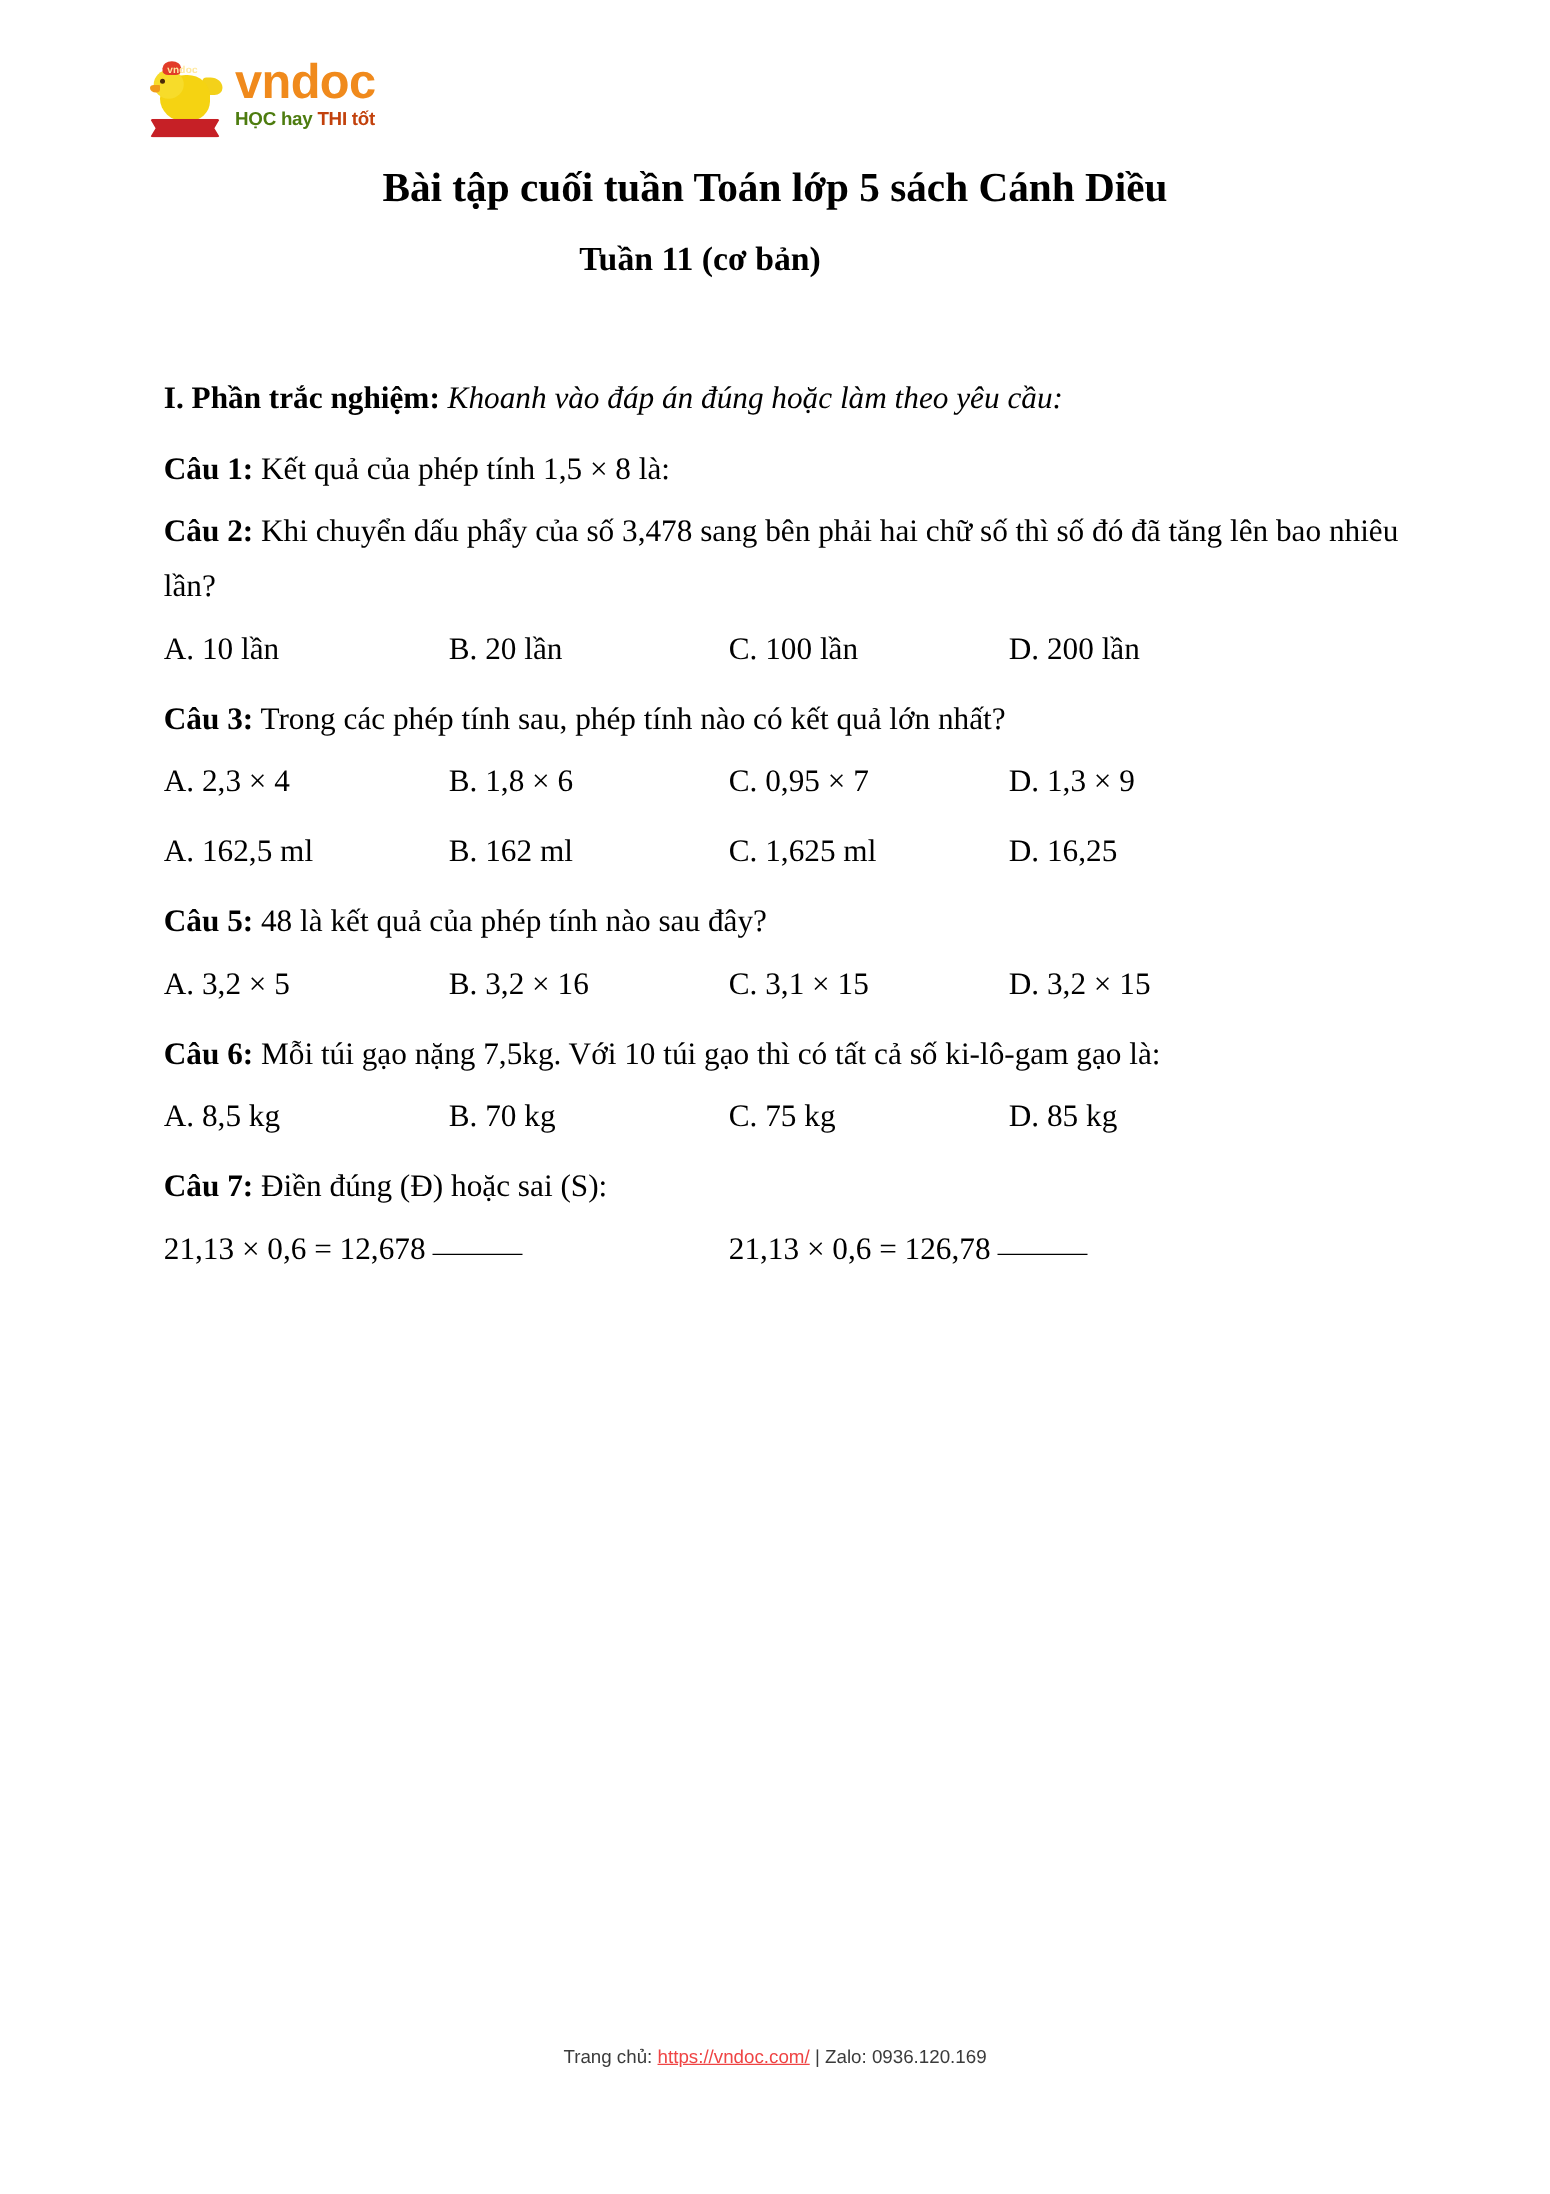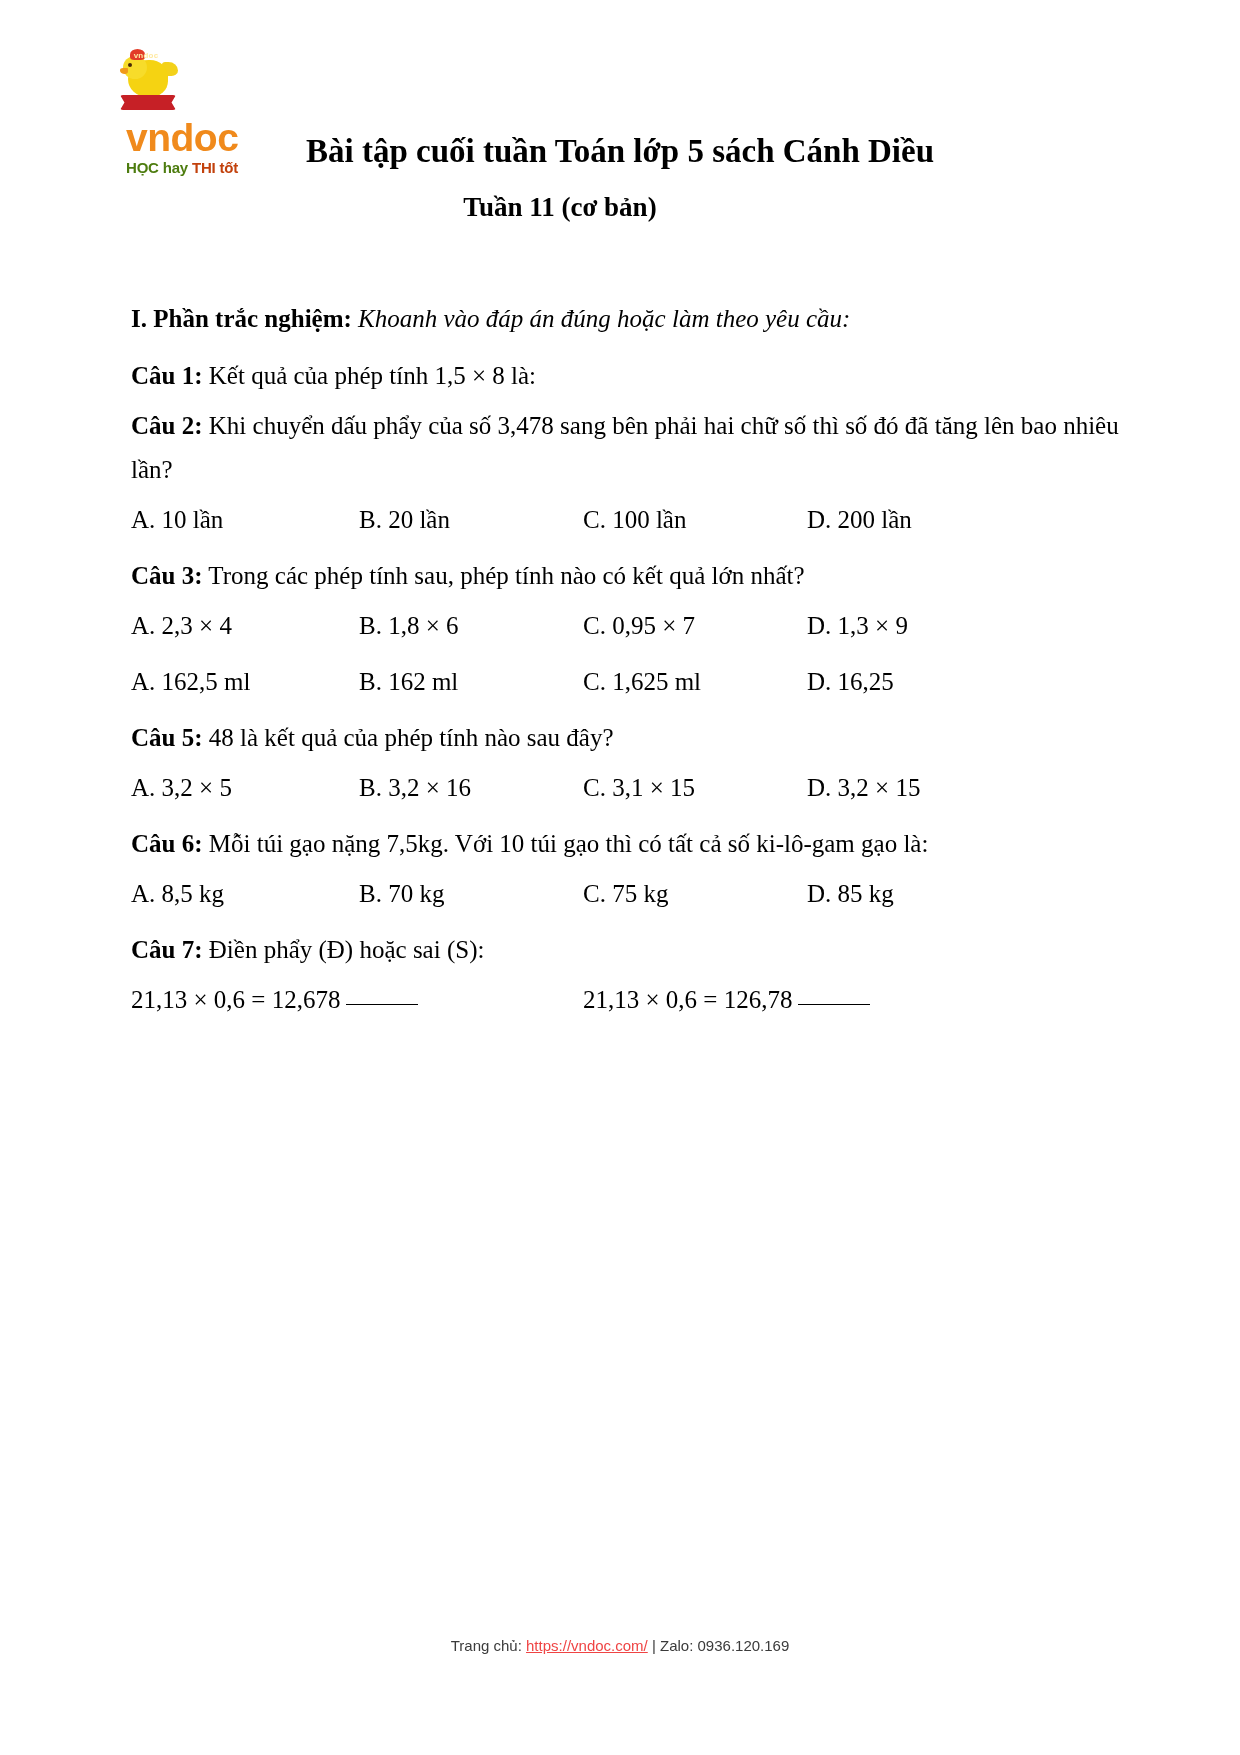--- a/index.html
+++ b/index.html
@@ -33,7 +33,6 @@
     height: 78px;
     display: flex;
     align-items: flex-start;
-    flex-direction: column;
   }
   .logo-mascot {
     position: relative;

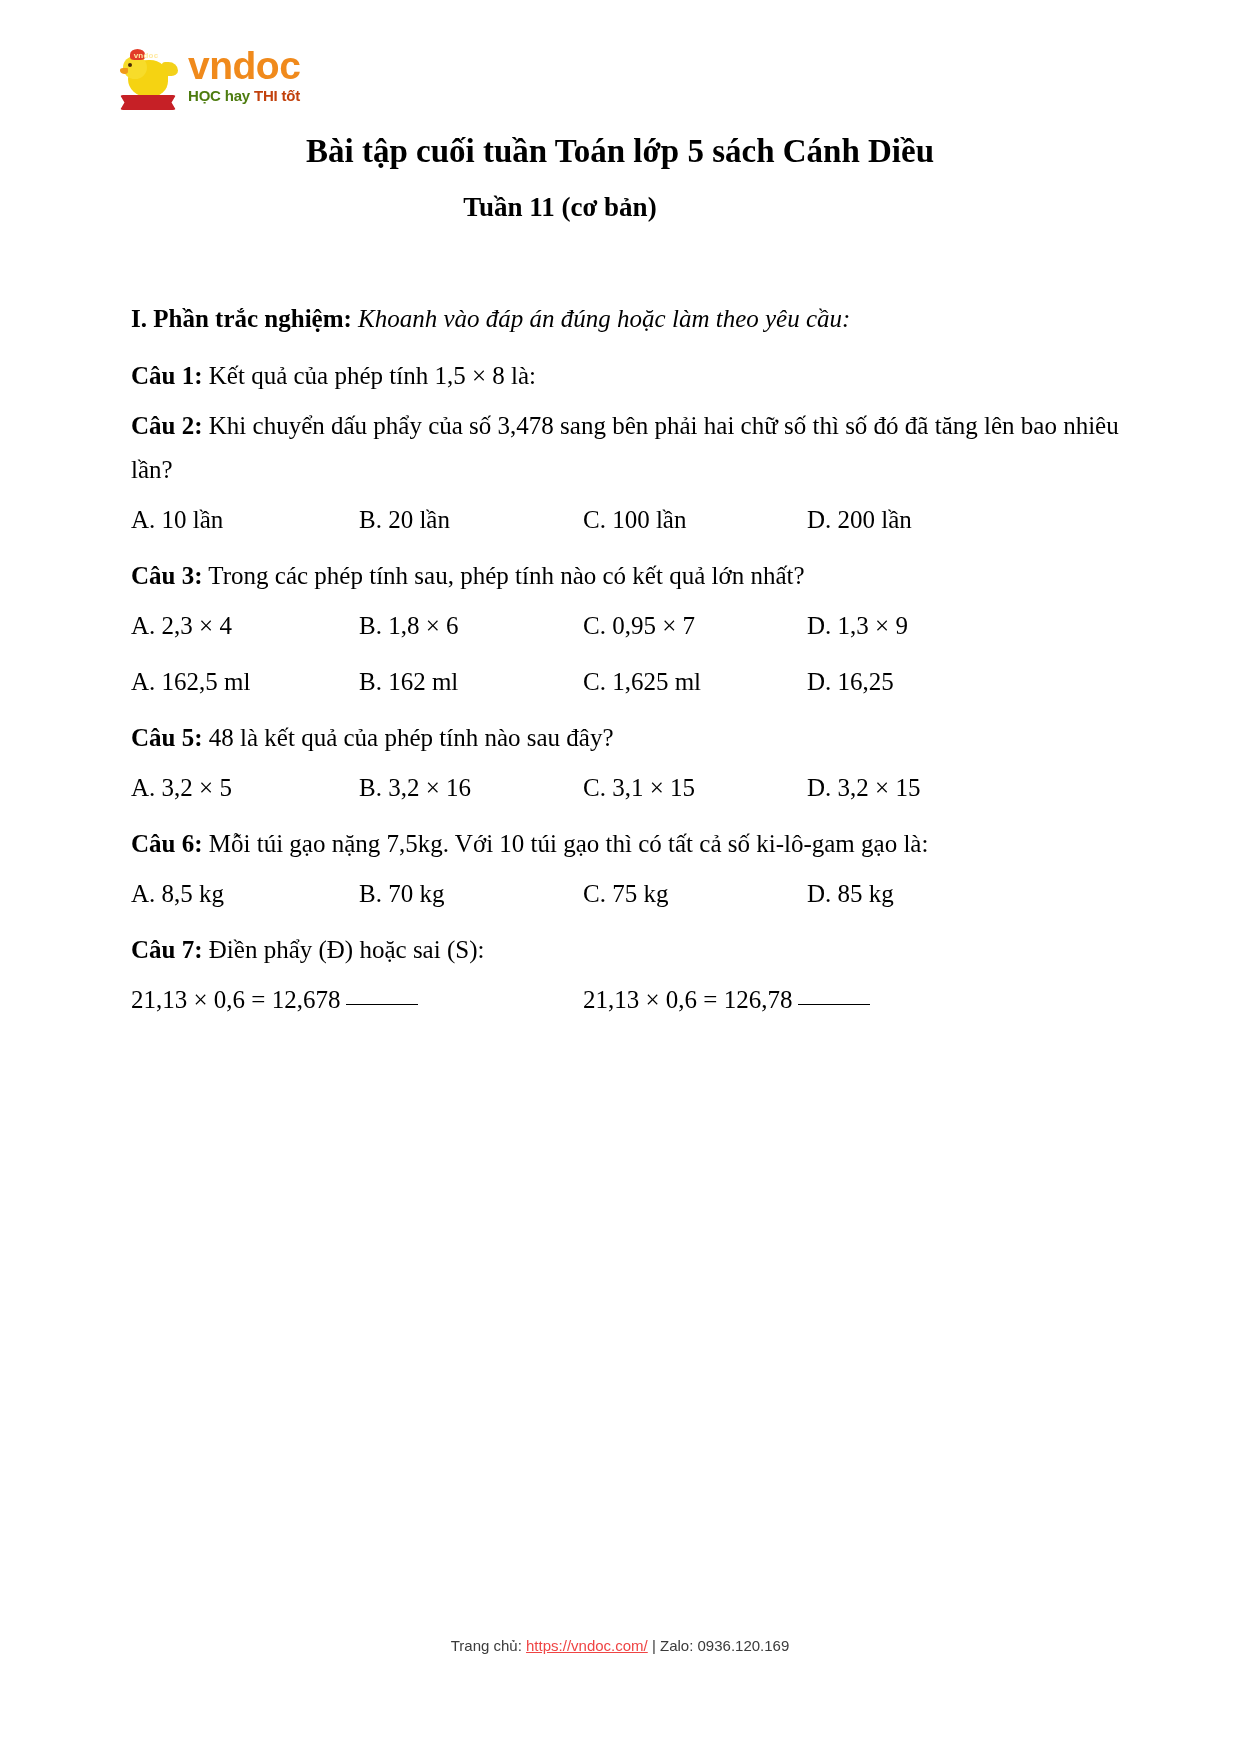--- a/index.html
+++ b/index.html
@@ -333,7 +333,7 @@
     </div>
 
     <div class="question">
-      <span class="qlabel">Câu 7:</span><span> Điền phẩy (Đ) hoặc sai (S):</span>
+      <span class="qlabel">Câu 7:</span><span> Điền đúng (Đ) hoặc sai (S):</span>
     </div>
     <div class="fill-row">
       <span class="fill-item fill-left">

